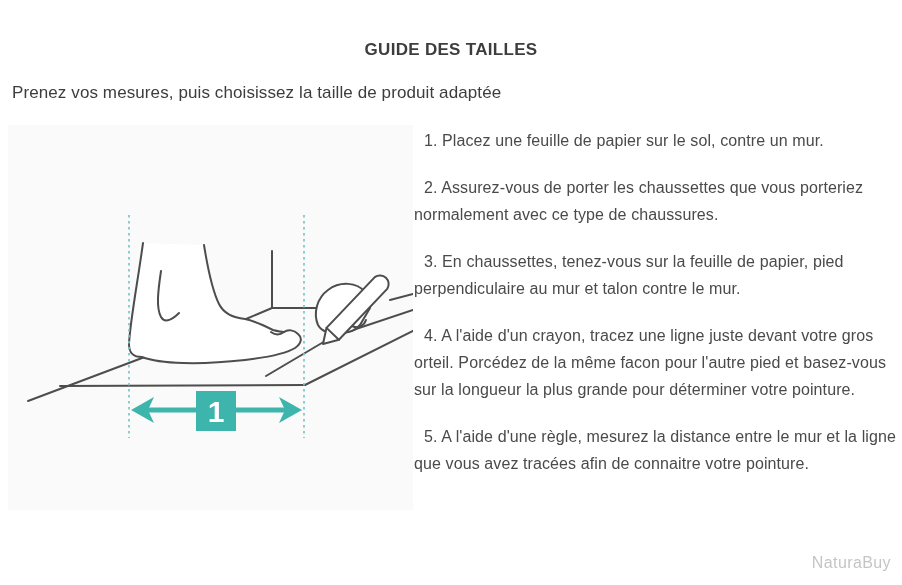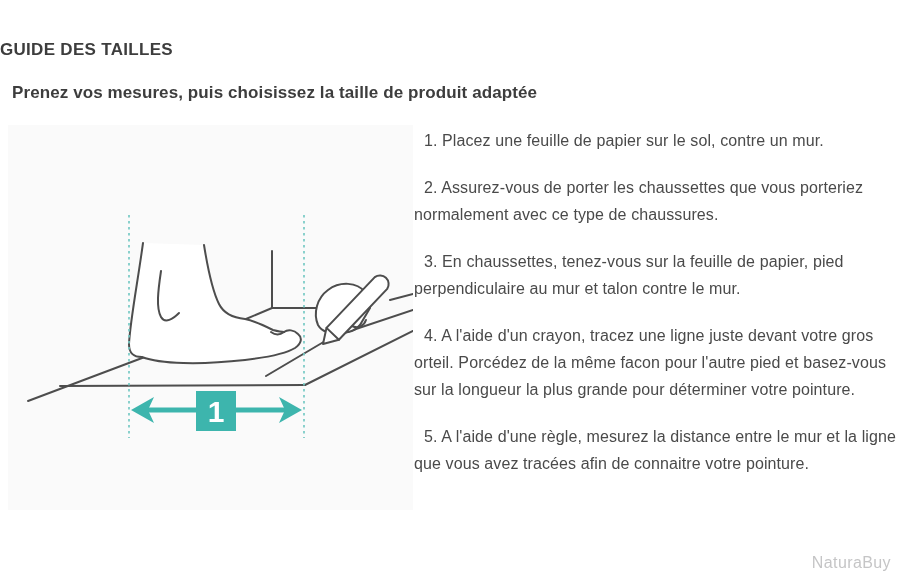--- a/index.html
+++ b/index.html
@@ -8,7 +8,7 @@
     font-family:"Liberation Sans", sans-serif;overflow:hidden;
   }
   .page-title{
-    position:absolute;top:40px;left:0;width:902px;text-align:left;
+    position:absolute;top:40px;left:0;width:902px;text-align:center;
     font-size:17px;font-weight:bold;color:#3d3d3d;letter-spacing:.3px;
   }
   .page-subtitle{

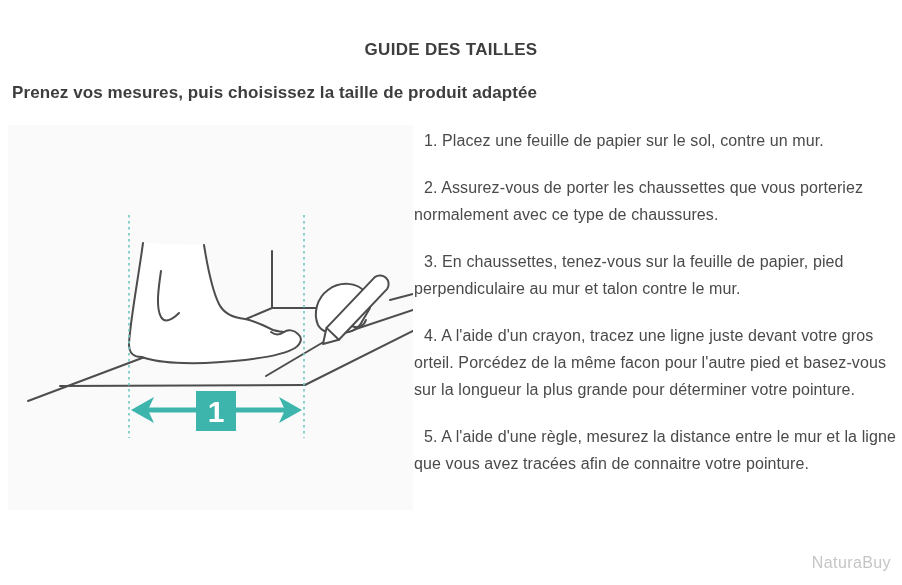--- a/index.html
+++ b/index.html
@@ -13,7 +13,7 @@
   }
   .page-subtitle{
     position:absolute;top:83px;left:12px;
-    font-size:17px;font-weight:bold;color:#3d3d3d;letter-spacing:.1px;
+    font-size:17px;font-weight:normal;color:#3d3d3d;letter-spacing:.1px;
   }
   .illustration-wrap{
     position:absolute;top:120px;left:0;width:413px;height:400px;

